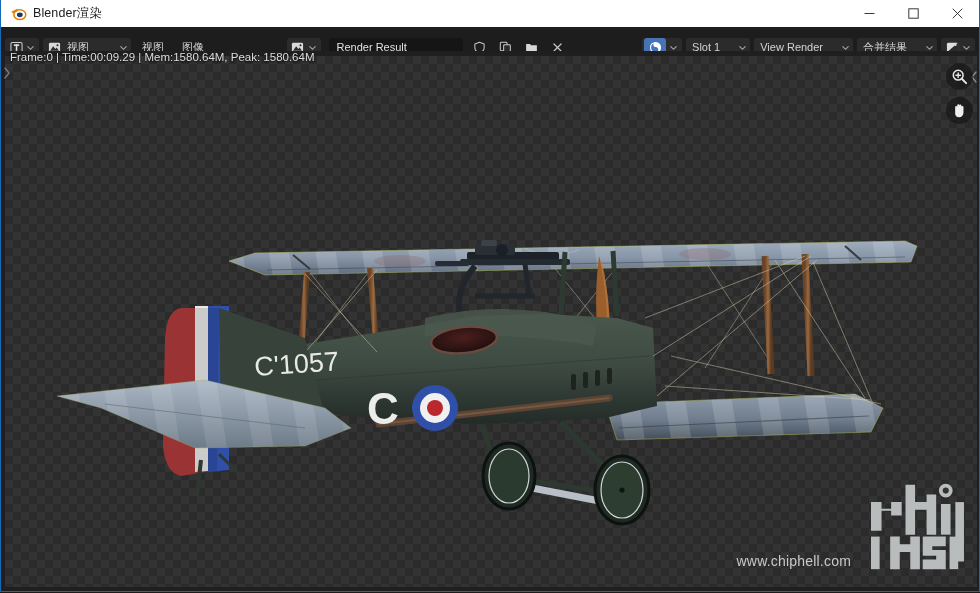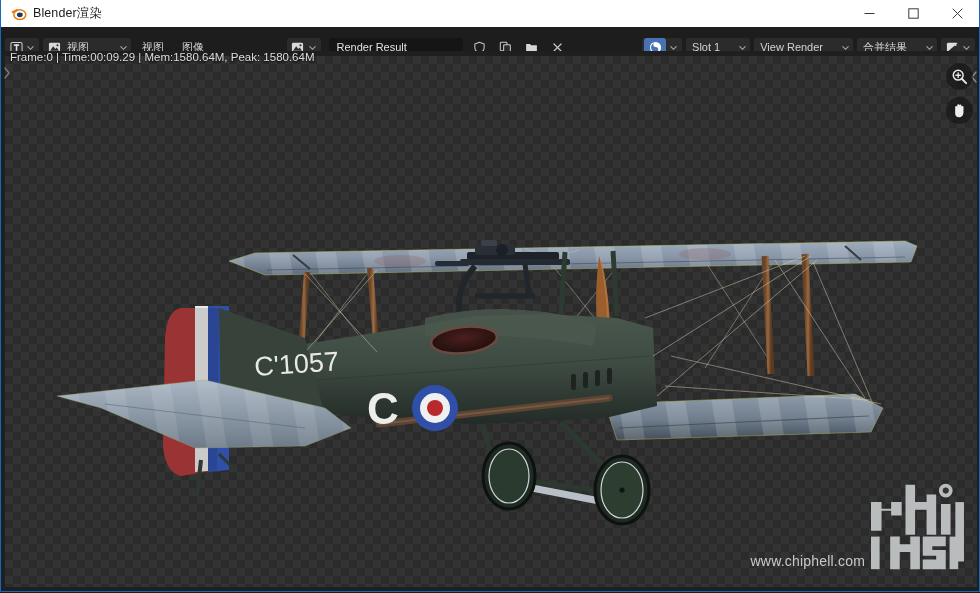--- a/index.html
+++ b/index.html
@@ -101,7 +101,7 @@
 
   
   .watermark{
-    position:absolute;right:14px;bottom:18px;display:flex;align-items:flex-end;gap:4px;z-index:5;
+    position:absolute;right:14px;bottom:18px;display:flex;align-items:flex-end;gap:18px;z-index:5;
   }
   .wm-url{font-size:14px;color:#c9c9c9;letter-spacing:.2px;padding-bottom:4px;}
   .wm-logo{width:96px;height:92px;}

